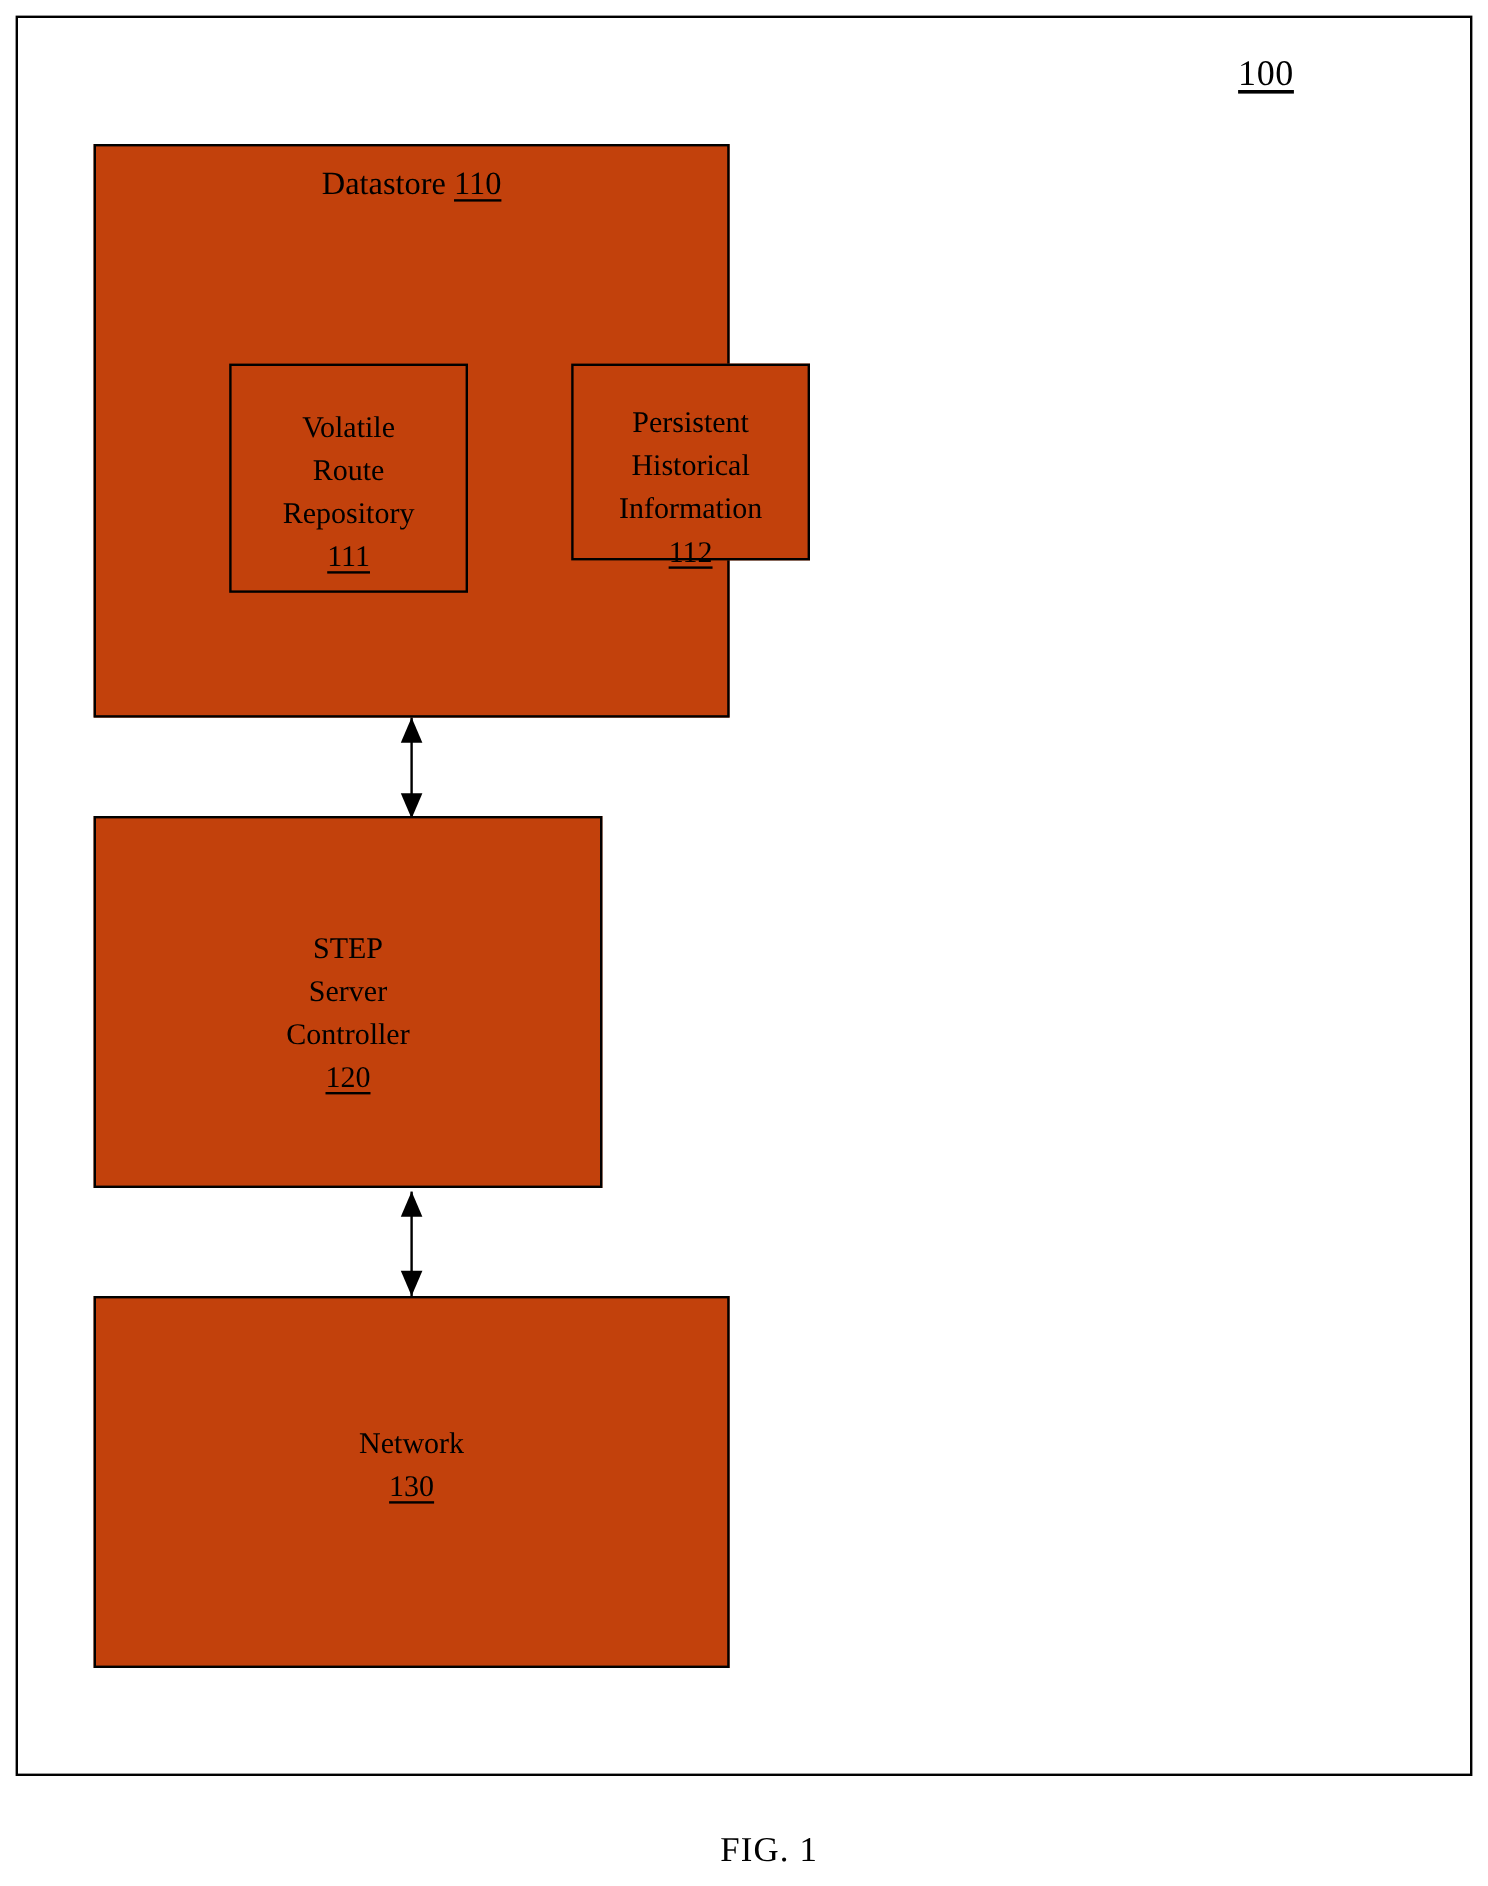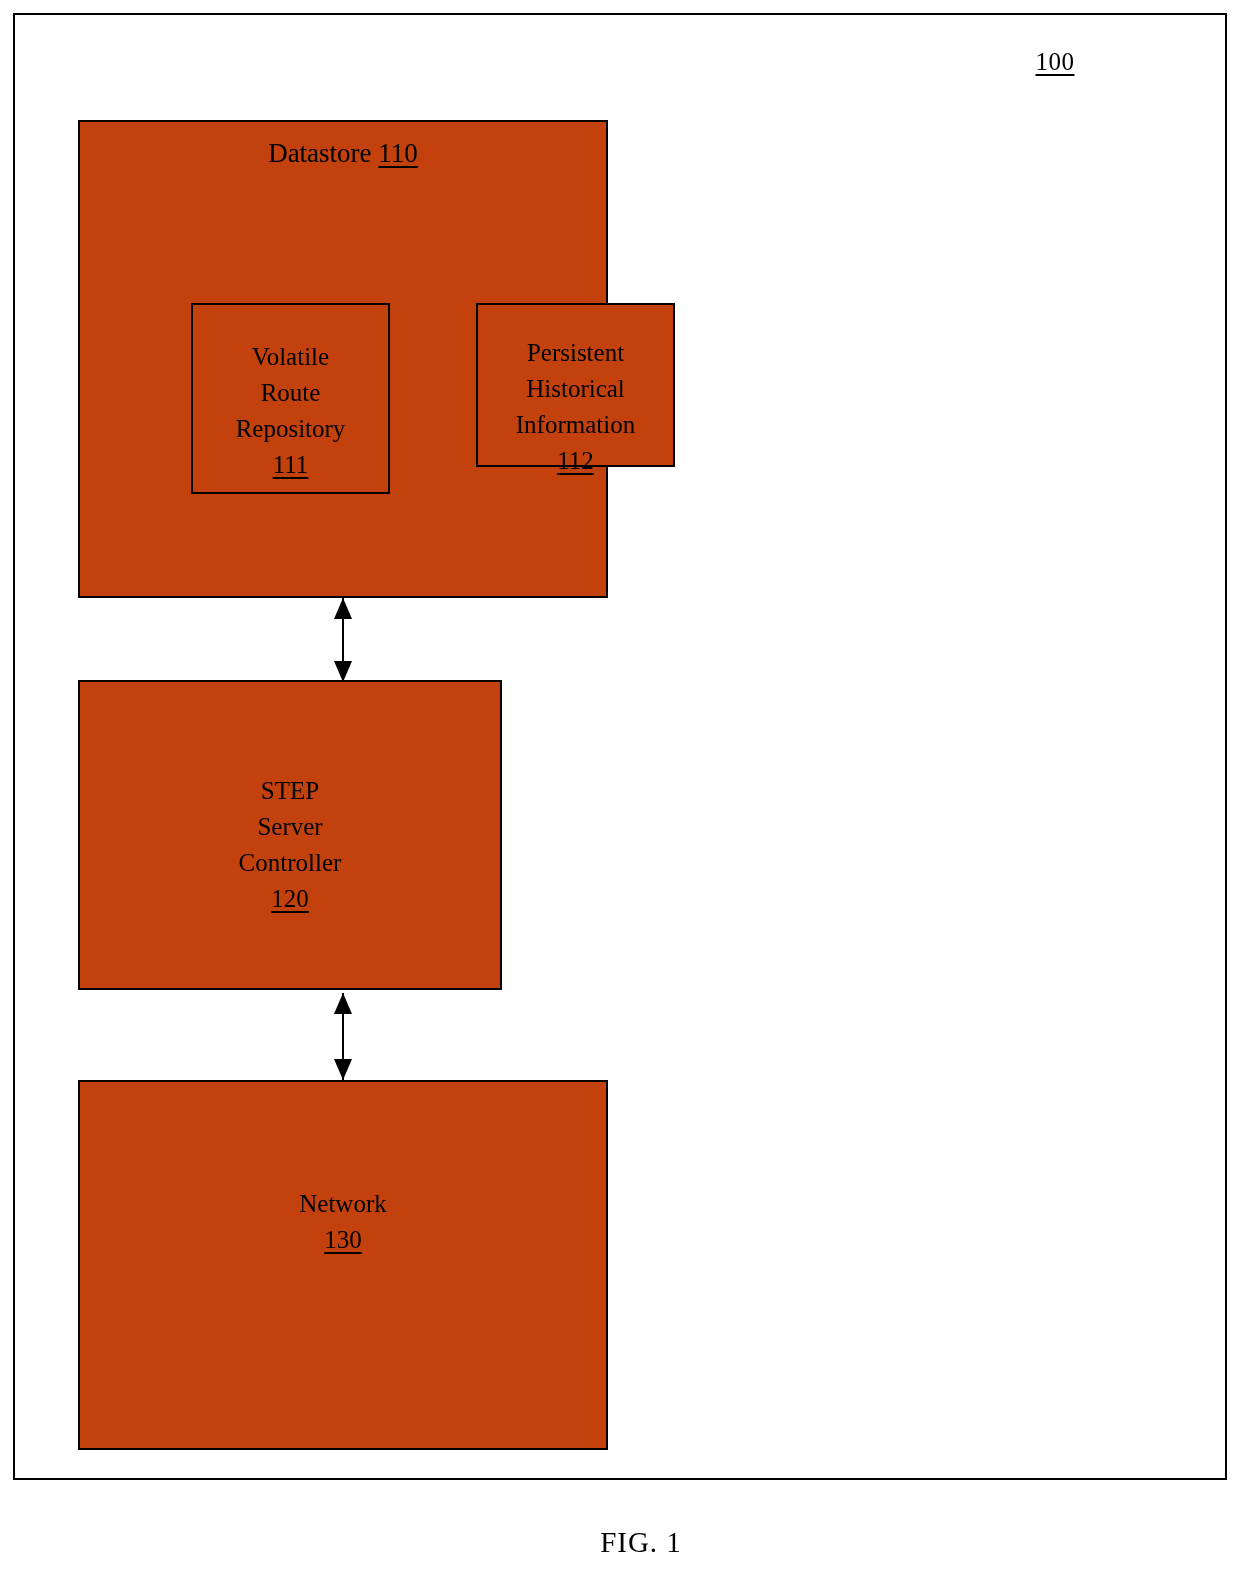--- a/index.html
+++ b/index.html
@@ -36,7 +36,7 @@
     top: 46px;
     width: 110px;
     text-align: center;
-    font-size: 25px;
+    font-size: 30px;
     line-height: 32px;
     letter-spacing: 0.5px;
     text-decoration: underline;

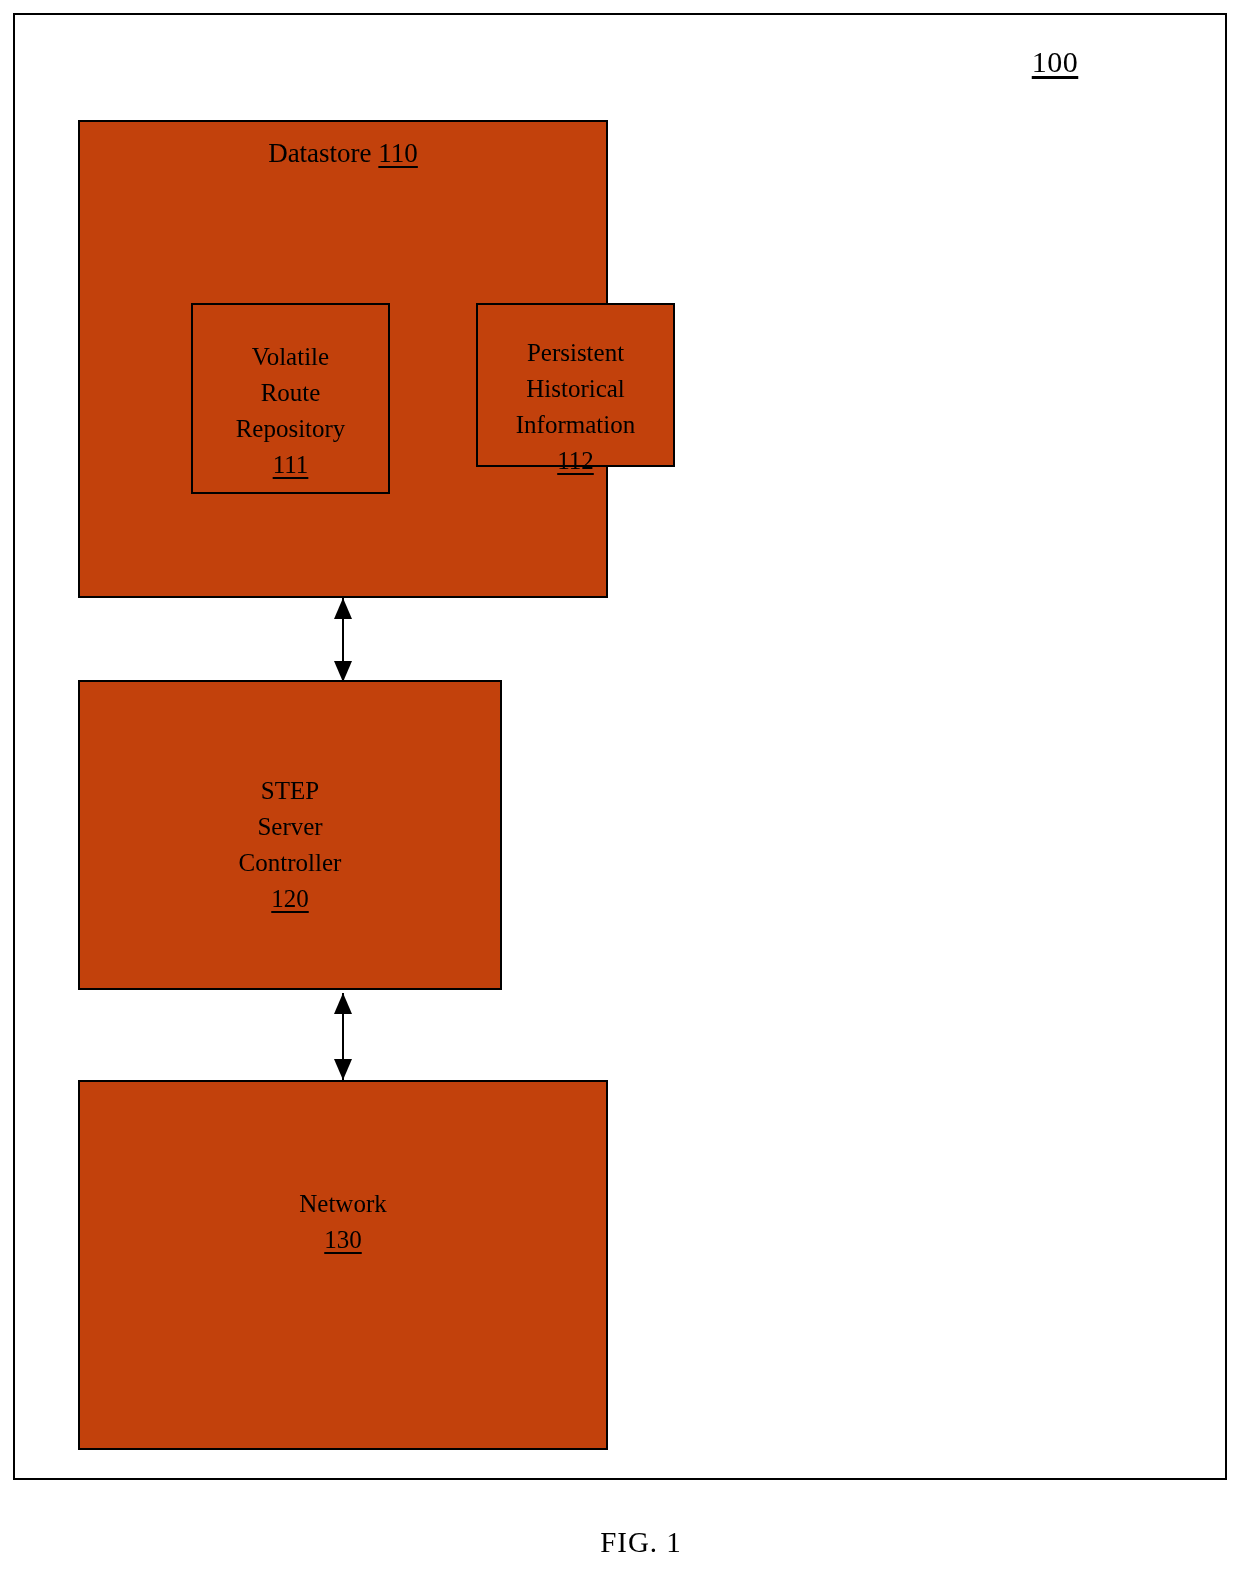--- a/index.html
+++ b/index.html
@@ -101,7 +101,7 @@
     left: 78px;
     top: 1080px;
     width: 530px;
-    height: 370px;
+    height: 310px;
   }
 
   

